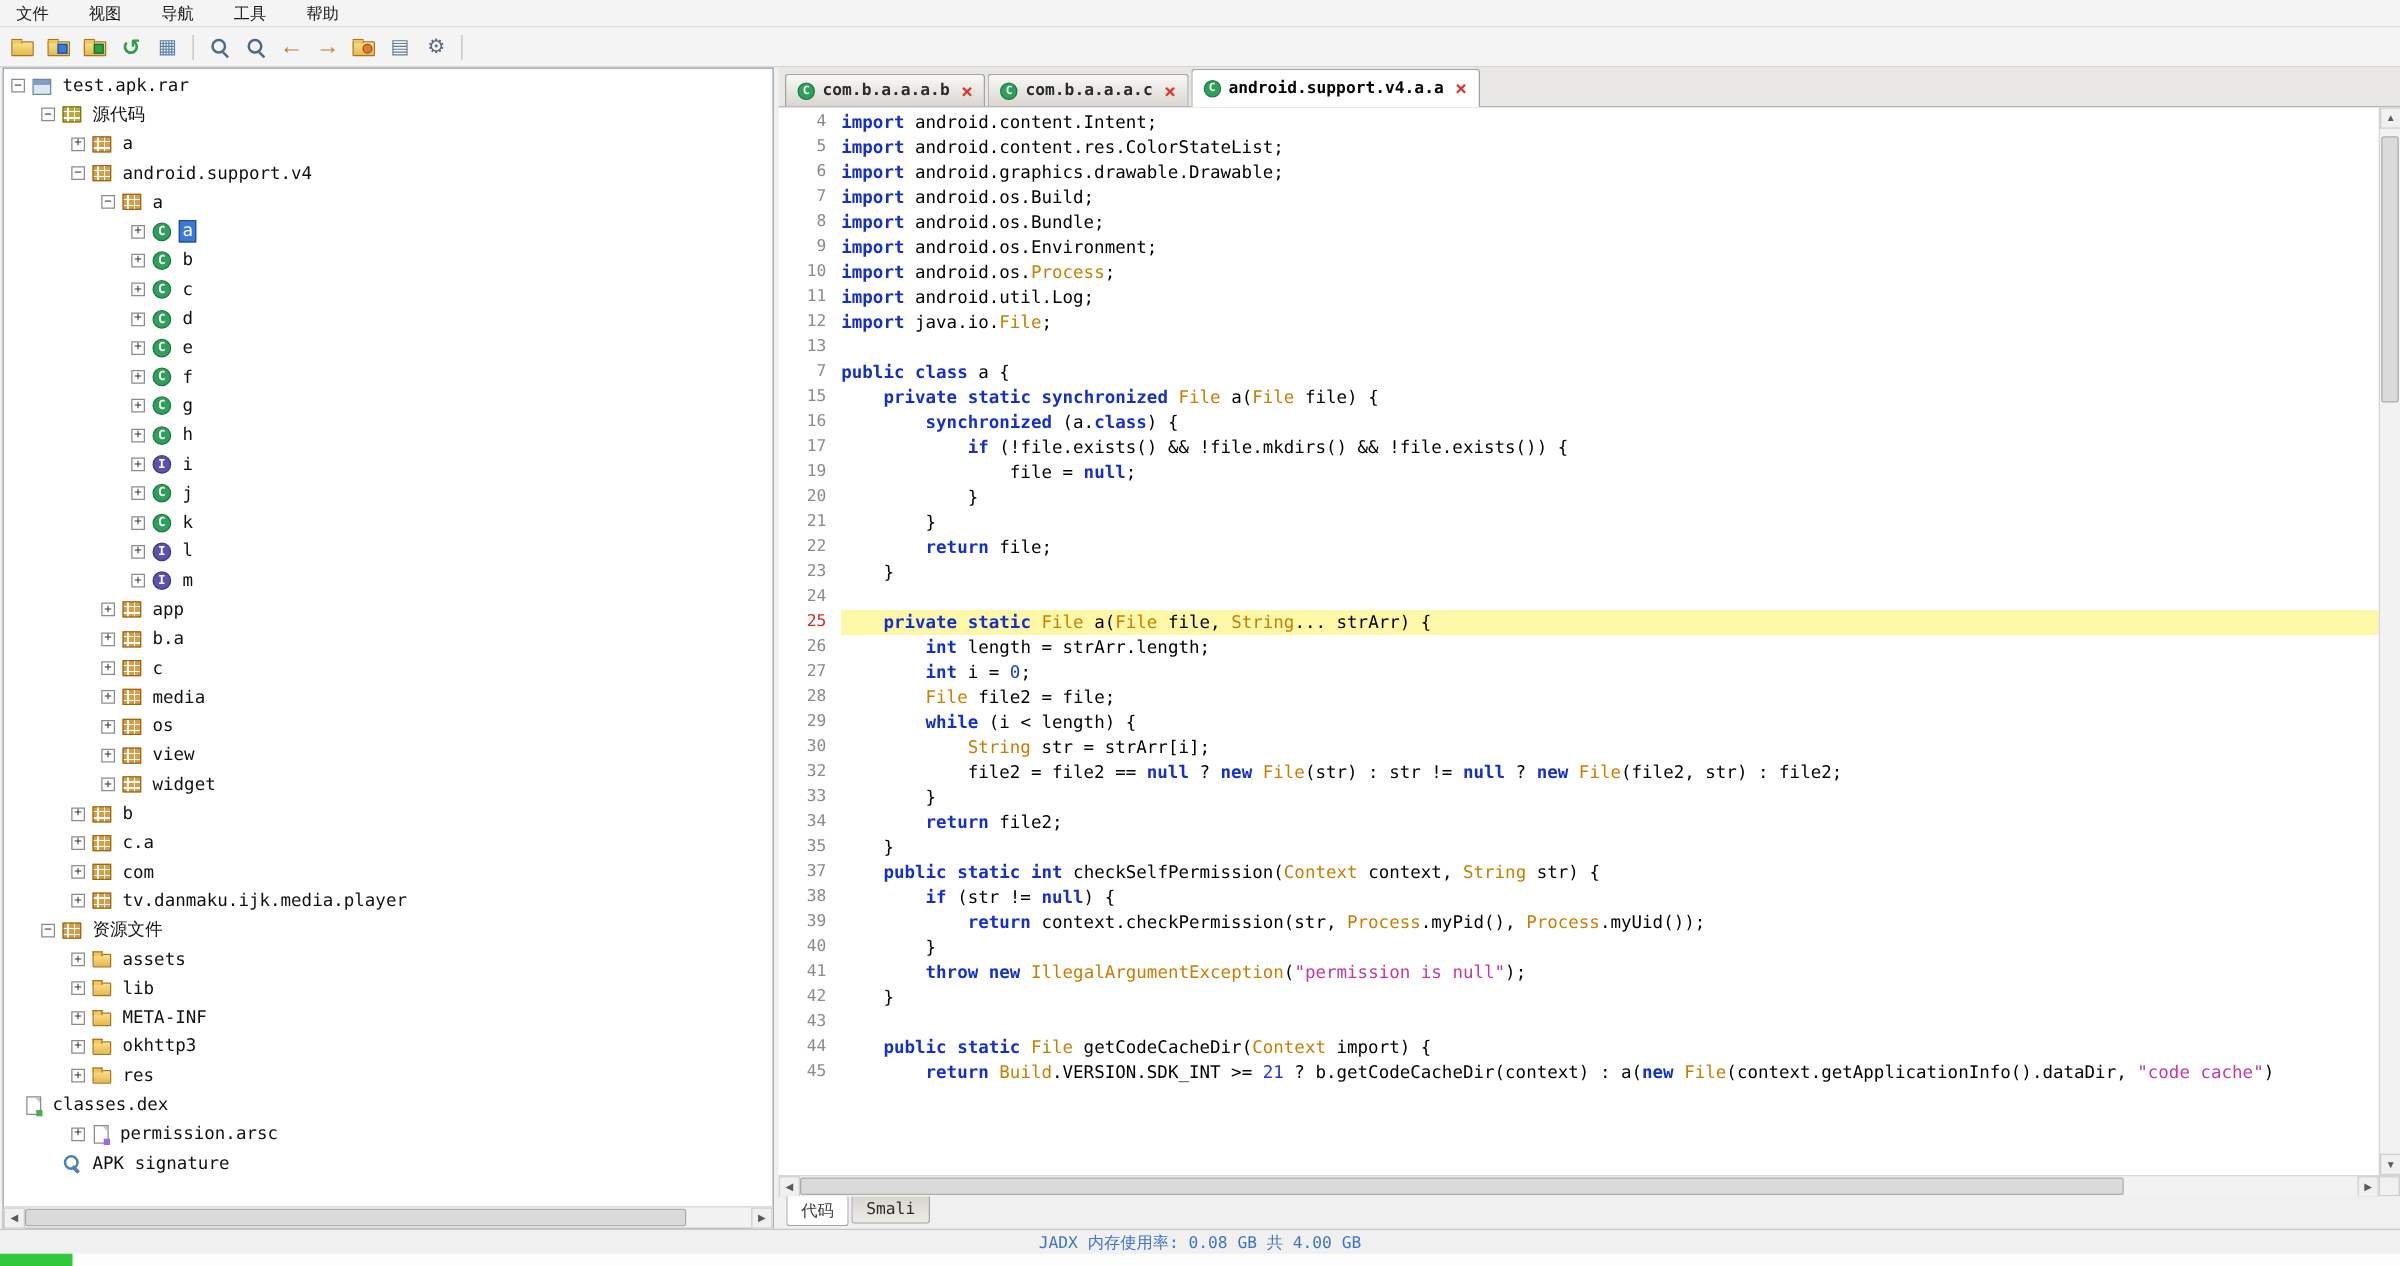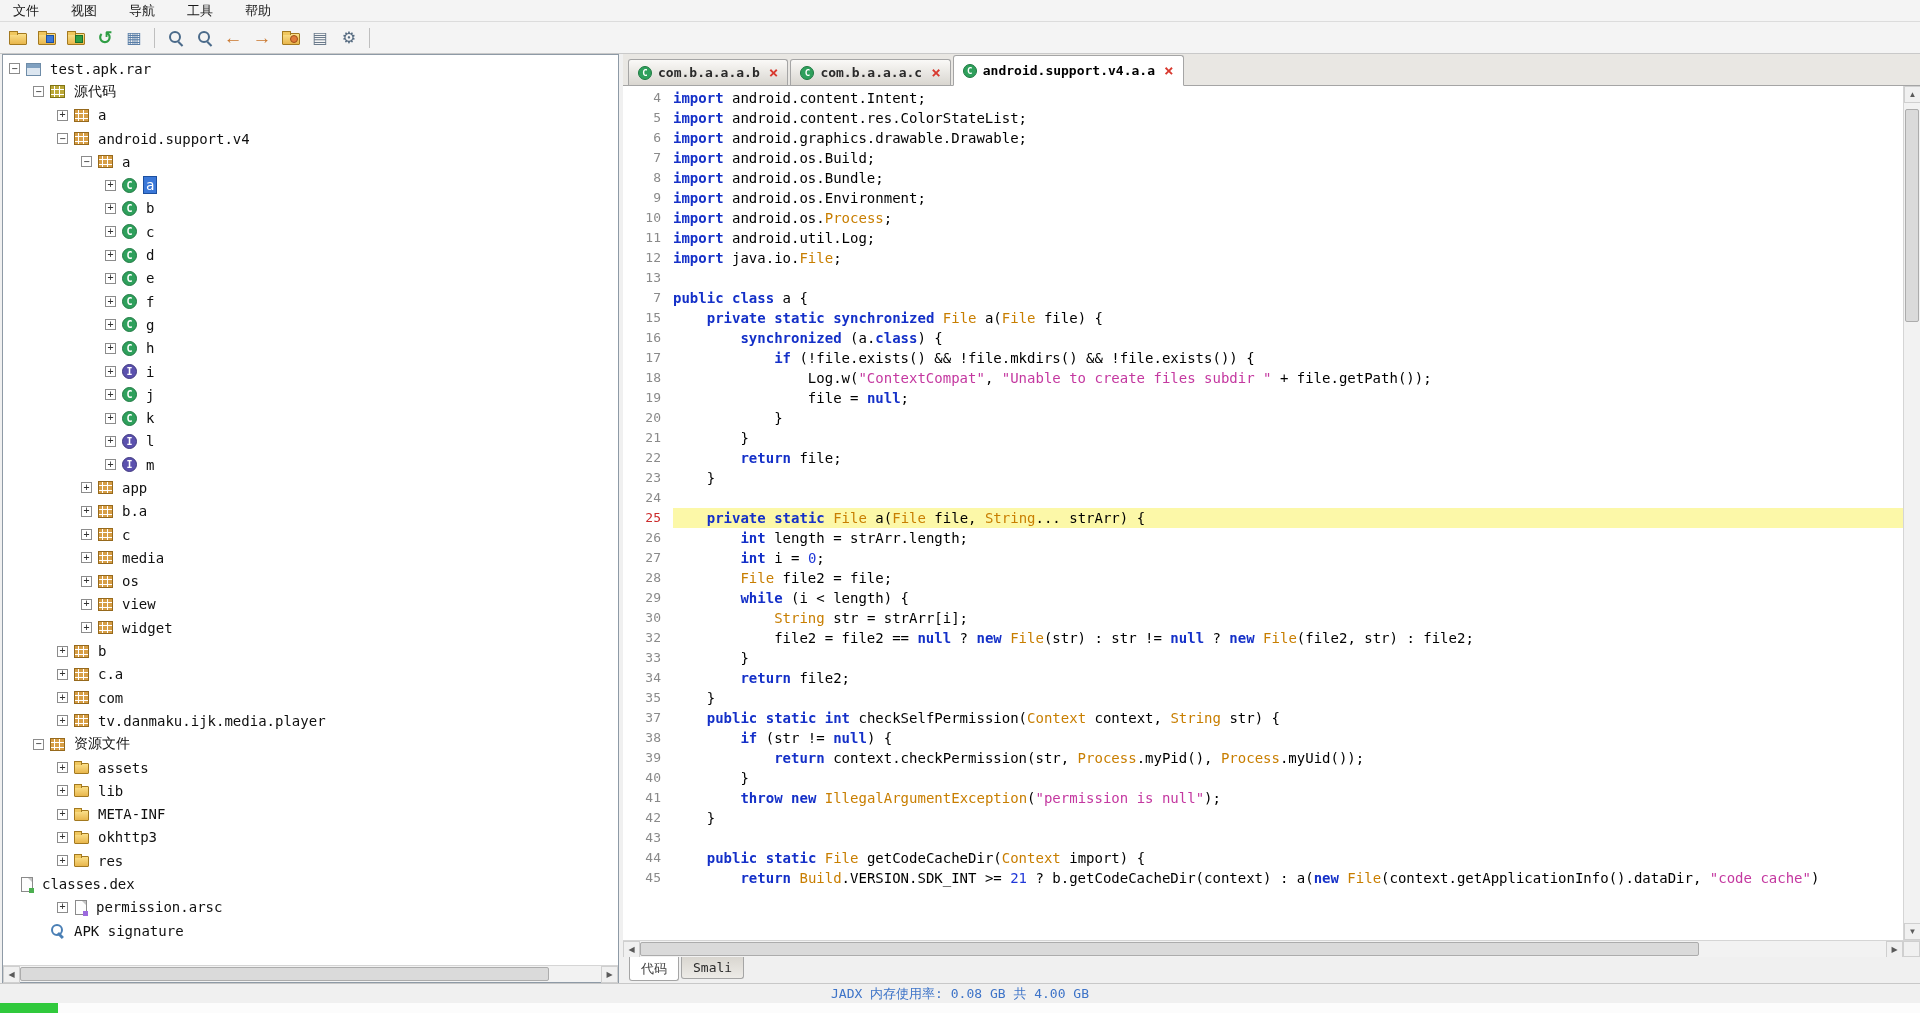--- a/index.html
+++ b/index.html
@@ -466,10 +466,6 @@
               <span class="gutter" data-name="line-number">17</span>
               <span class="codetext" data-name="code-text"><span class="tk-p">            </span><span class="tk-k">if</span><span class="tk-p"> (!file.exists() &amp;&amp; !file.mkdirs() &amp;&amp; !file.exists()) {</span></span>
             </div>
-            <div class="code-line" data-name="code-line-18">
-              <span class="gutter" data-name="line-number">18</span>
-              <span class="codetext" data-name="code-text"><span class="tk-p">                Log.w(</span><span class="tk-s">"ContextCompat"</span><span class="tk-p">, </span><span class="tk-s">"Unable to create files subdir "</span><span class="tk-p"> + file.getPath());</span></span>
-            </div>
             <div class="code-line" data-name="code-line-19">
               <span class="gutter" data-name="line-number">19</span>
               <span class="codetext" data-name="code-text"><span class="tk-p">                file = </span><span class="tk-k">null</span><span class="tk-p">;</span></span>

